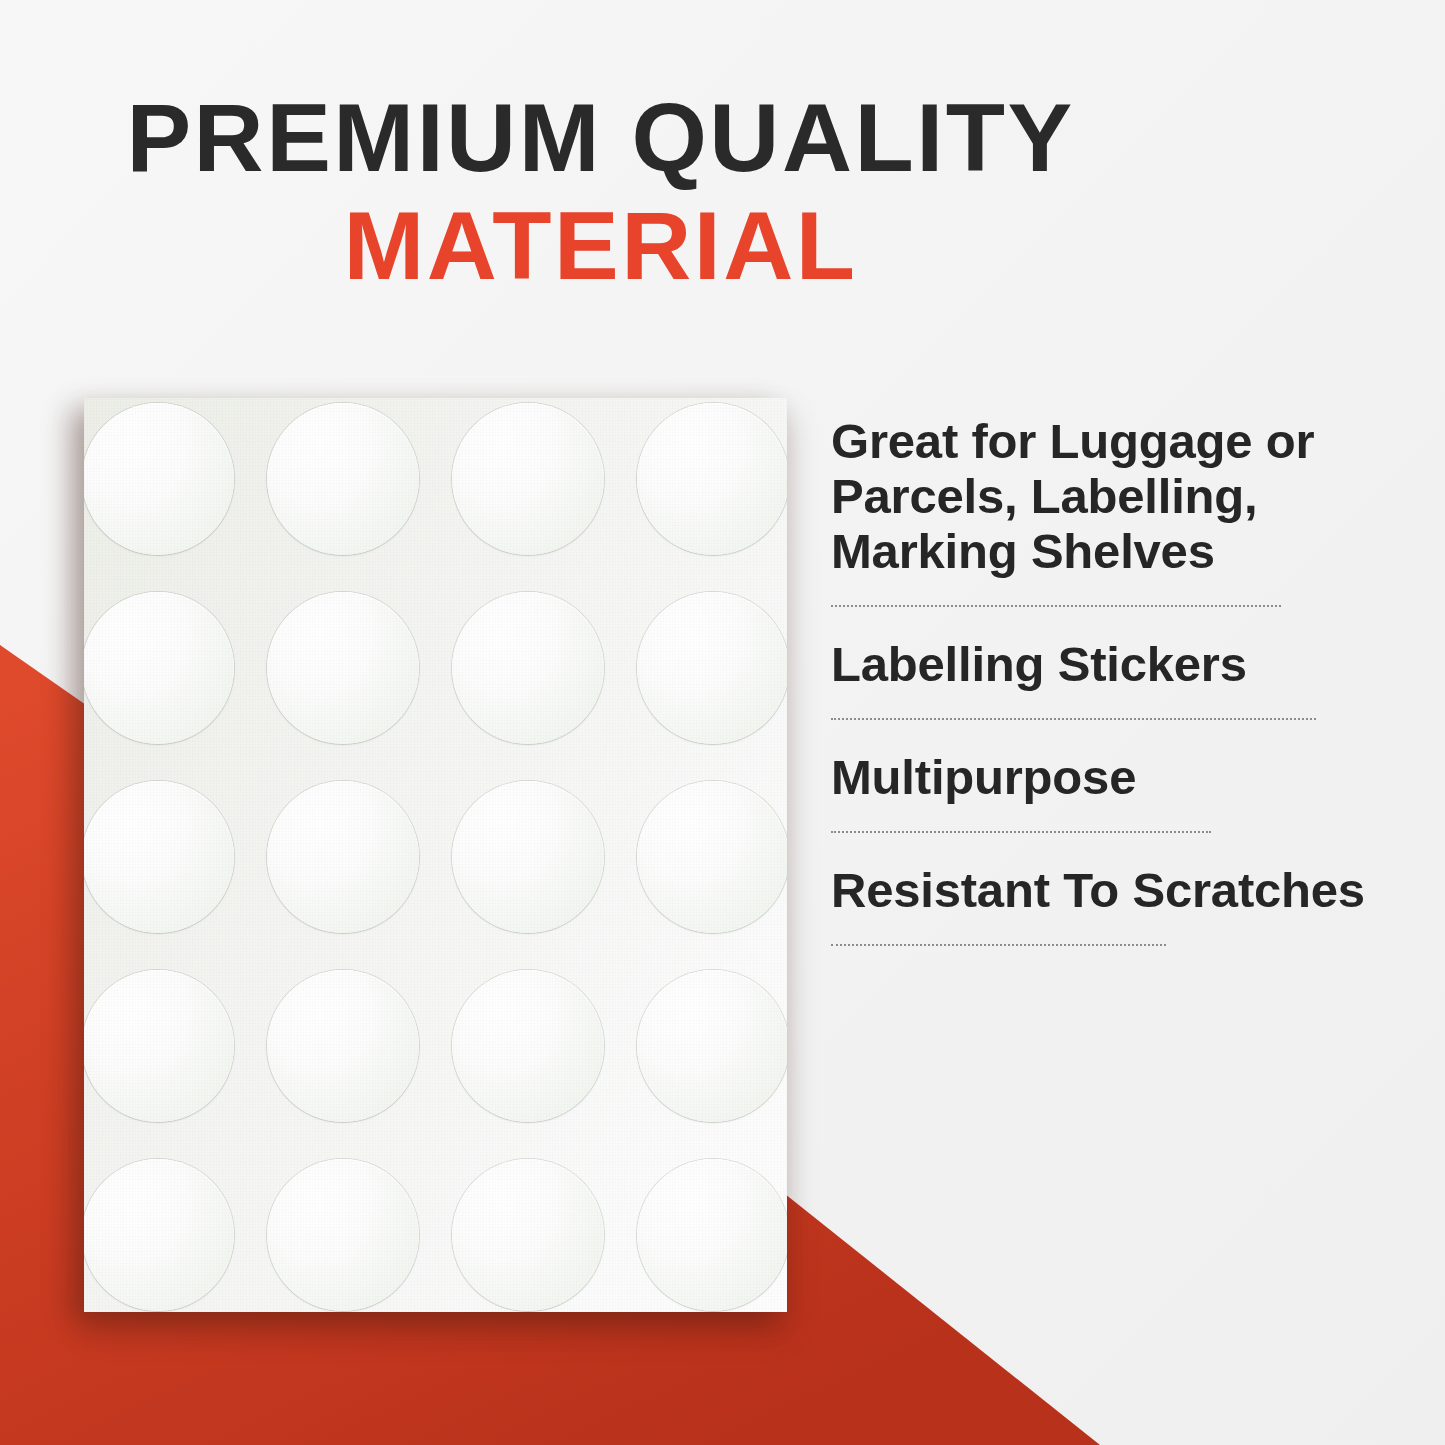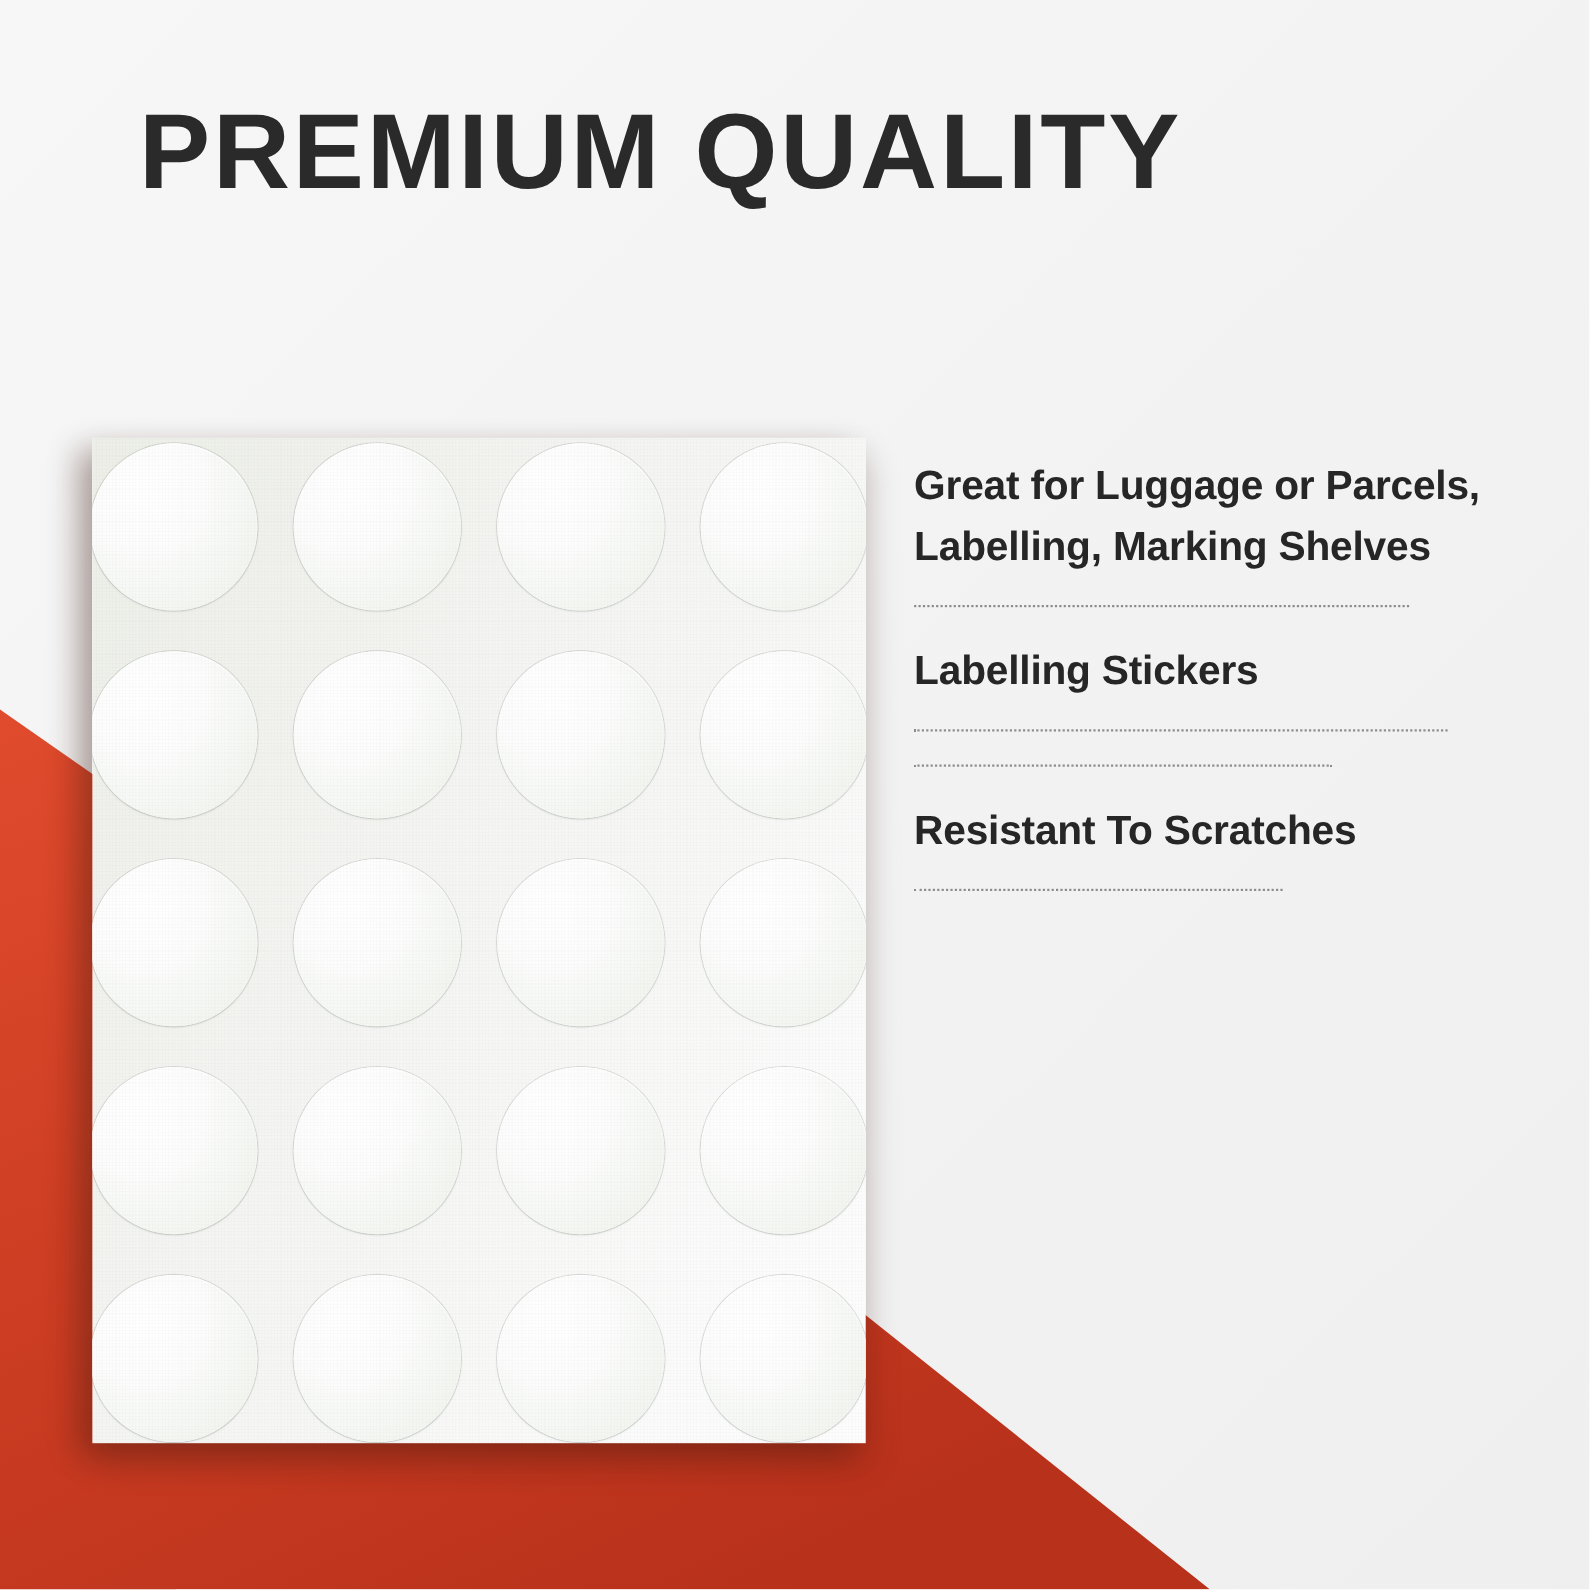--- a/index.html
+++ b/index.html
@@ -176,6 +176,7 @@
 
   <div class="heading-block">
     <div class="title-line1">PREMIUM QUALITY</div>
+    <div class="title-line2">MATERIAL</div>
   </div>
 
   <div class="photo-wrap">

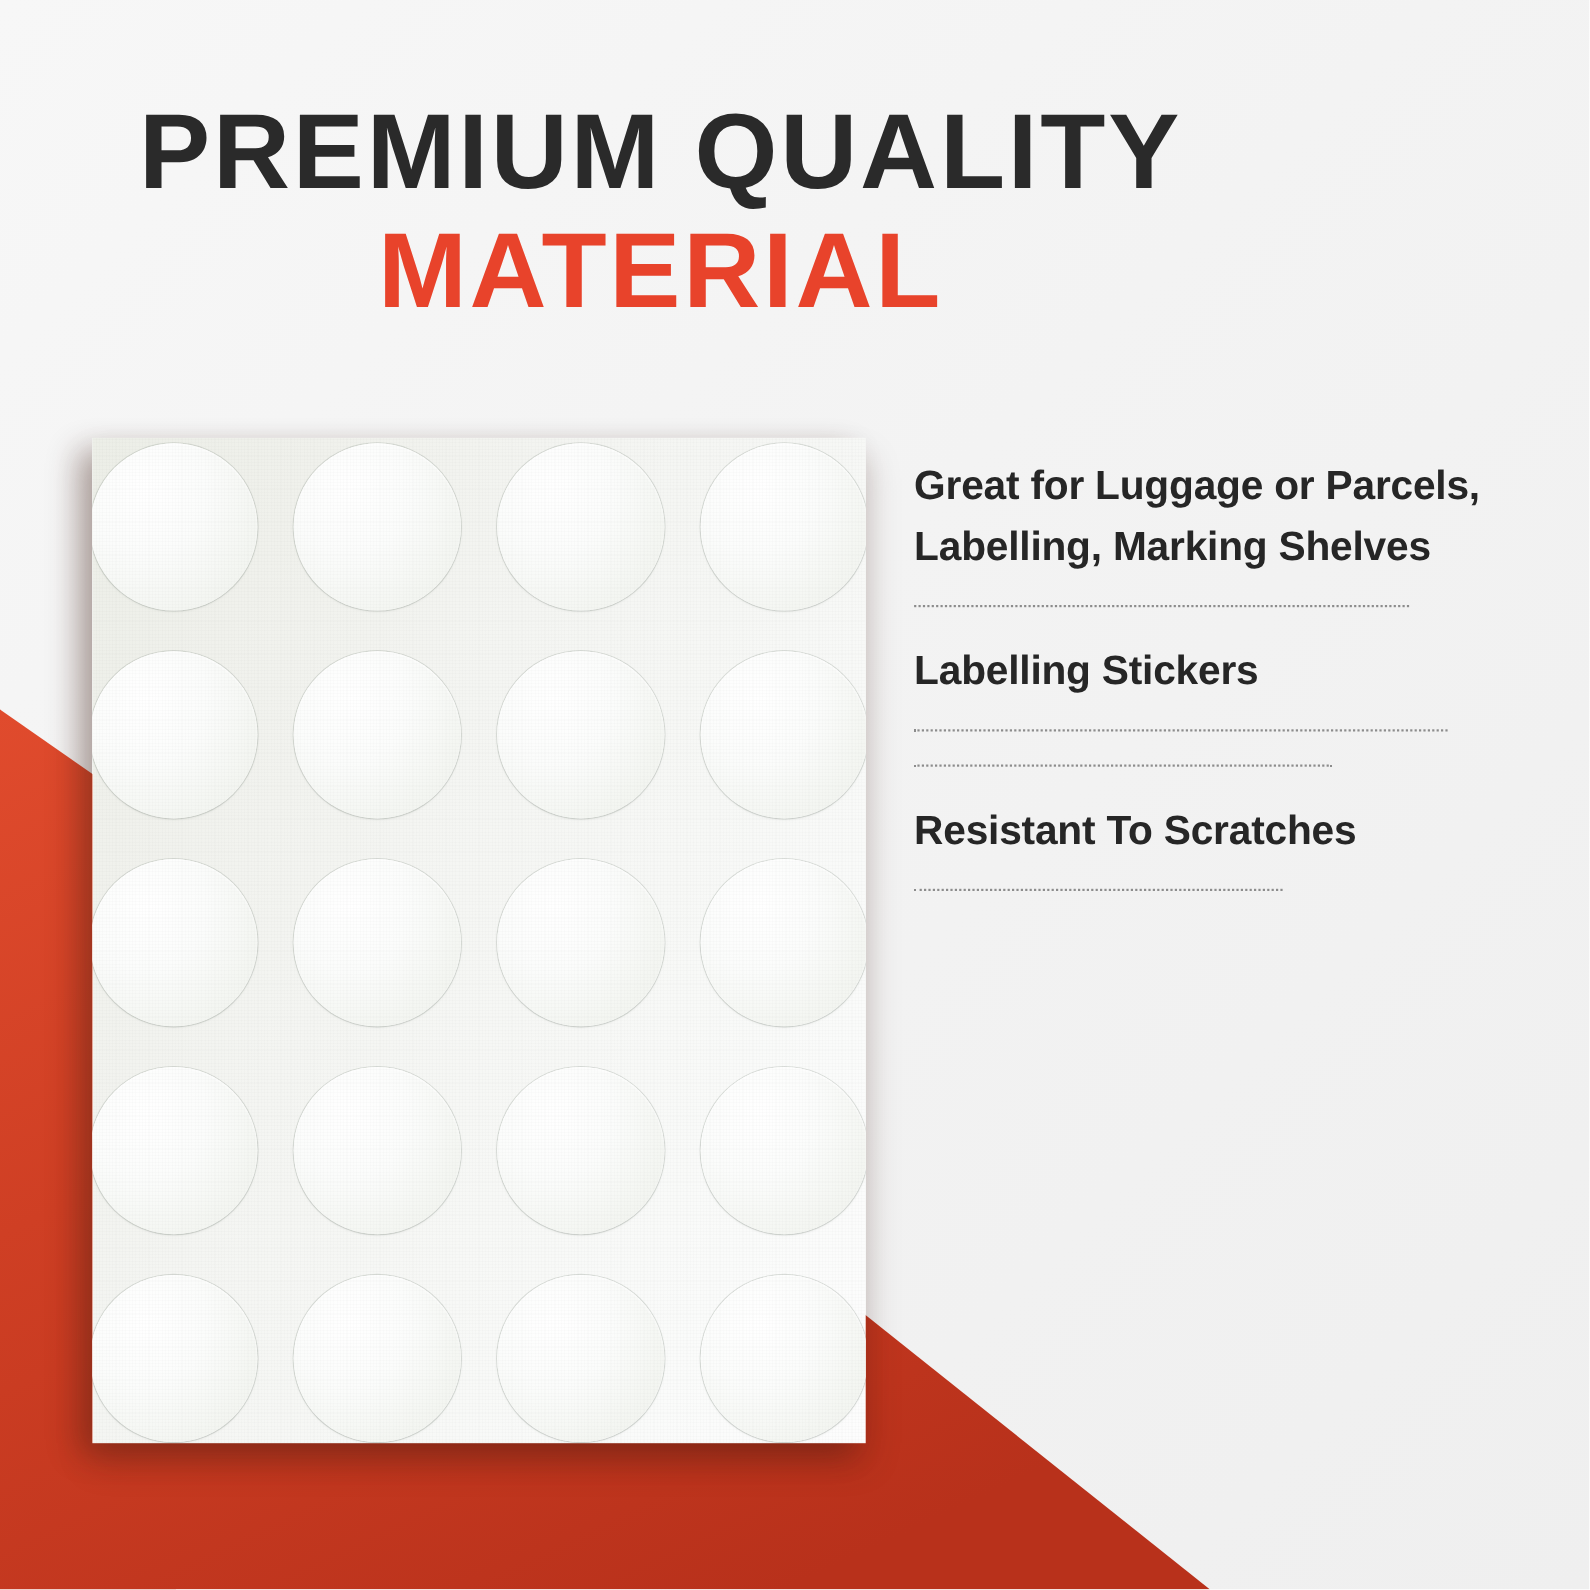--- a/index.html
+++ b/index.html
@@ -139,7 +139,7 @@
     position: relative;
   }
   .feature-text {
-    font-size: 37px;
+    font-size: 49px;
     line-height: 55px;
     font-weight: 700;
     color: #262626;

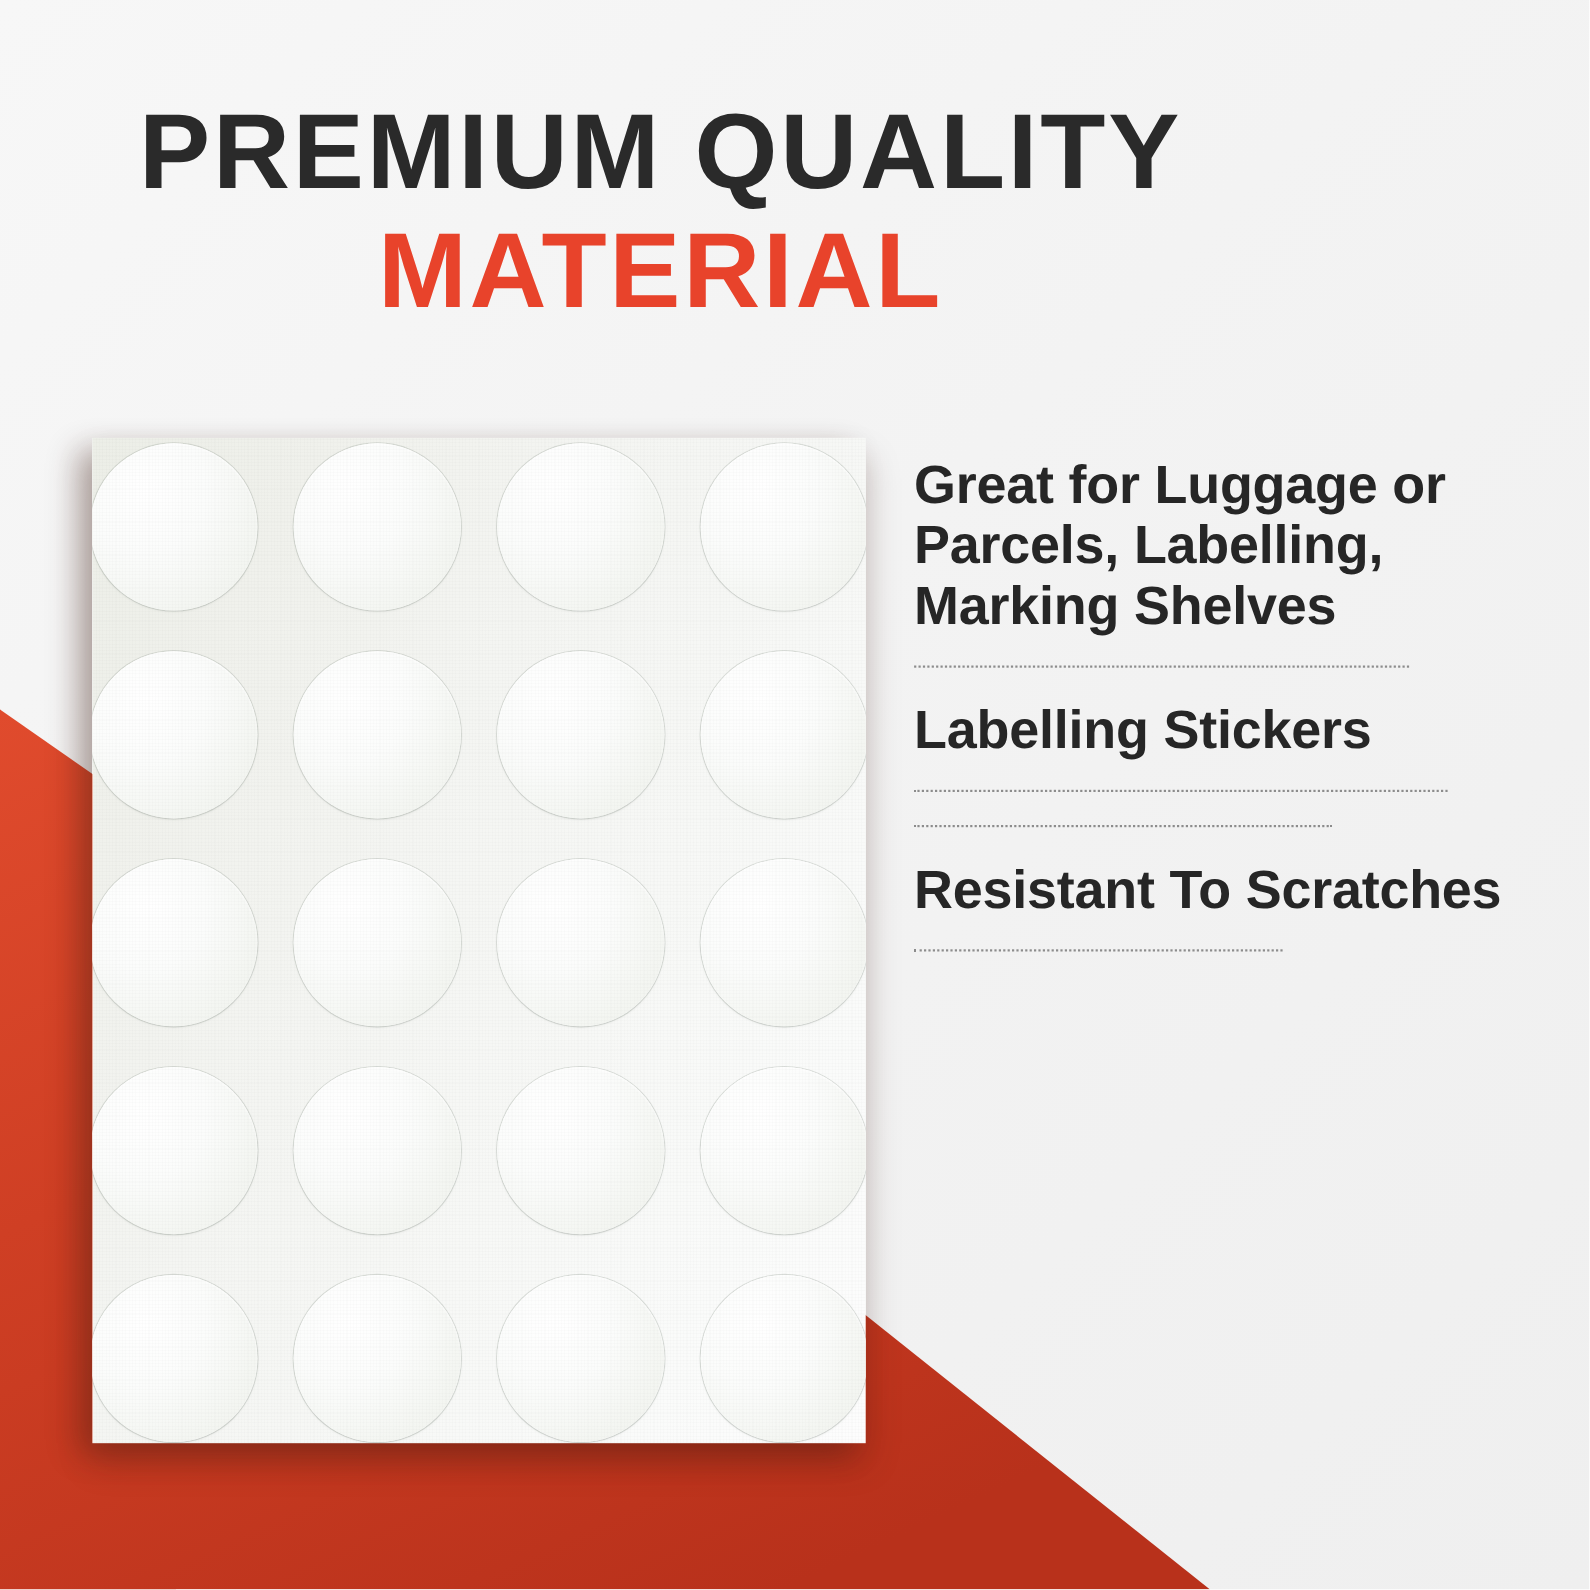--- a/index.html
+++ b/index.html
@@ -263,6 +263,7 @@
     </div>
 
     <div class="feature-item">
+      <div class="feature-text">Multipurpose</div>
       <div class="divider w3"></div>
     </div>
 

